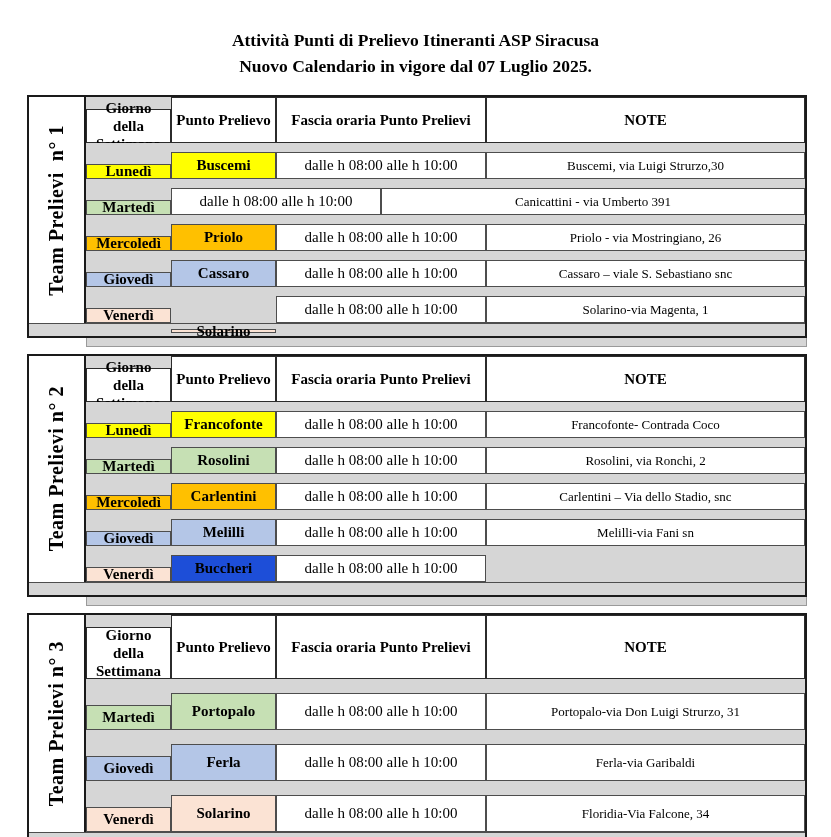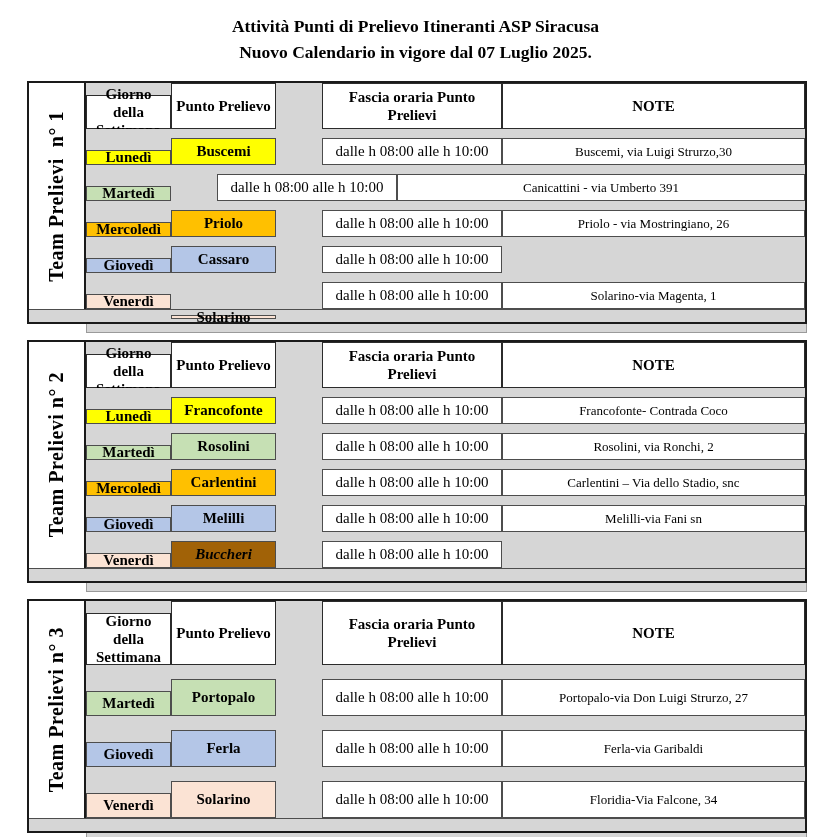--- a/index.html
+++ b/index.html
@@ -10,7 +10,7 @@
   }
   .page{width:831px;height:837px;position:relative;}
   .title{
-    padding-top:13px;
+    padding-top:27px;
     text-align:center;
     font-weight:bold;
     font-size:17.5px;

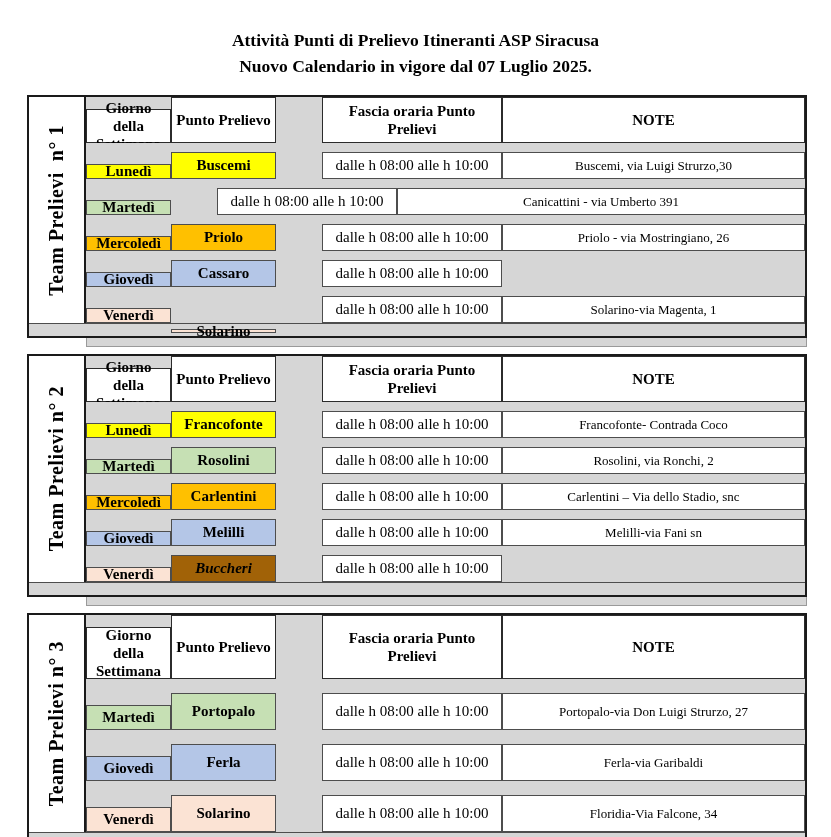--- a/index.html
+++ b/index.html
@@ -54,7 +54,7 @@
   .hcell{font-weight:bold;font-size:15px;line-height:18px;border-color:#2b2b2b;}
   .c-day{width:85px;margin-top:12px;}
   .c-point{width:105px;}
-  .c-time{width:180px;margin-left:46px;}
+  .c-time{width:210px;}
   .c-note{flex:1;}
   .bold{font-weight:bold;font-size:15px;}
   .time-txt{font-size:15px;}

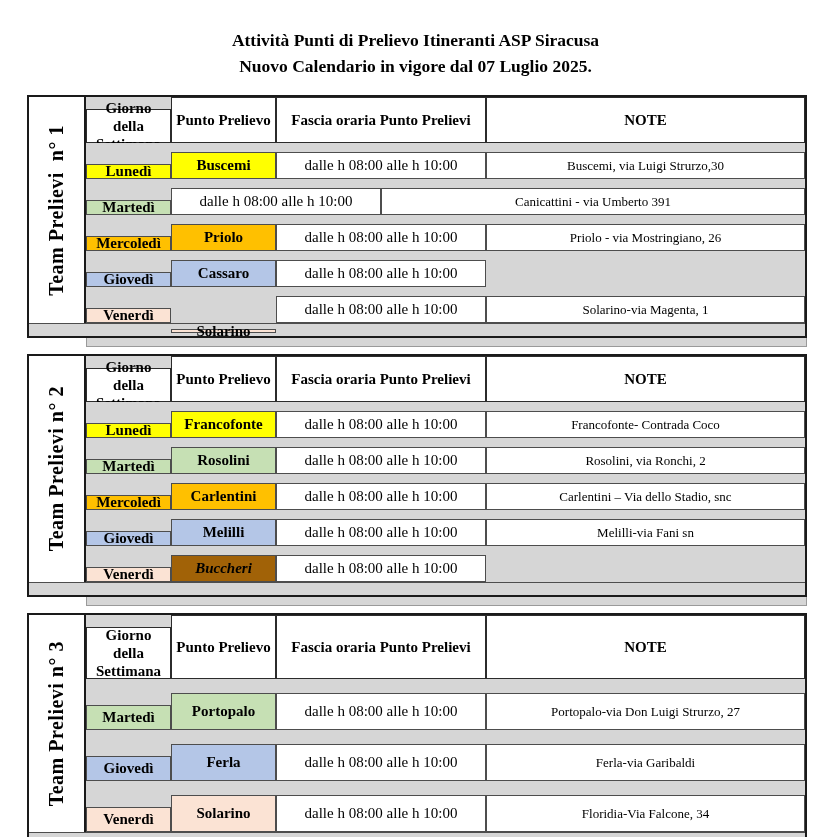--- a/index.html
+++ b/index.html
@@ -122,6 +122,7 @@
                 <div class="cell c-day bold" style="background: rgb(180, 198, 231);">Giovedì</div>
                 <div class="cell c-point bold" style="background: rgb(180, 198, 231);">Cassaro</div>
                 <div class="cell c-time time-txt">dalle h 08:00 alle h 10:00</div>
+                <div class="cell c-note note">Cassaro – viale S. Sebastiano snc</div>
               </div>
               <div class="sep"></div>
               <div class="row data-row">

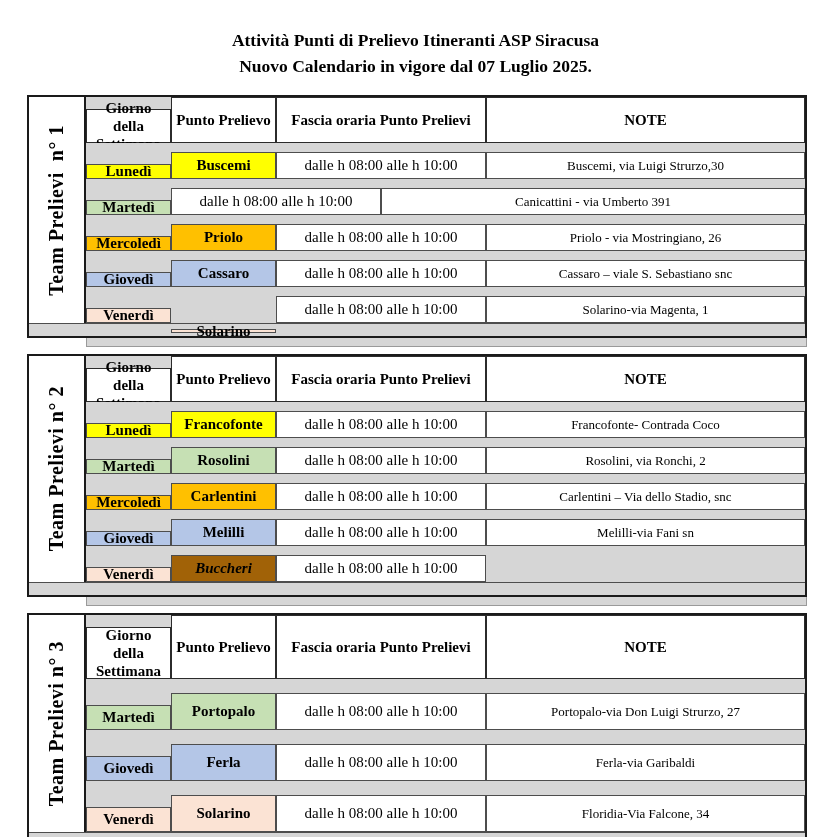--- a/index.html
+++ b/index.html
@@ -181,7 +181,7 @@
               <div class="sep"></div>
               <div class="row data-row">
                 <div class="cell c-day bold" style="background: rgb(251, 227, 212);">Venerdì</div>
-                <div class="cell c-point bold" style="background: #a16207; font-style: italic;">Buccheri</div>
+                <div class="cell c-point bold" style="background: #1d4ed8;">Buccheri</div>
                 <div class="cell c-time time-txt">dalle h 08:00 alle h 10:00</div>
               </div>
             </div>

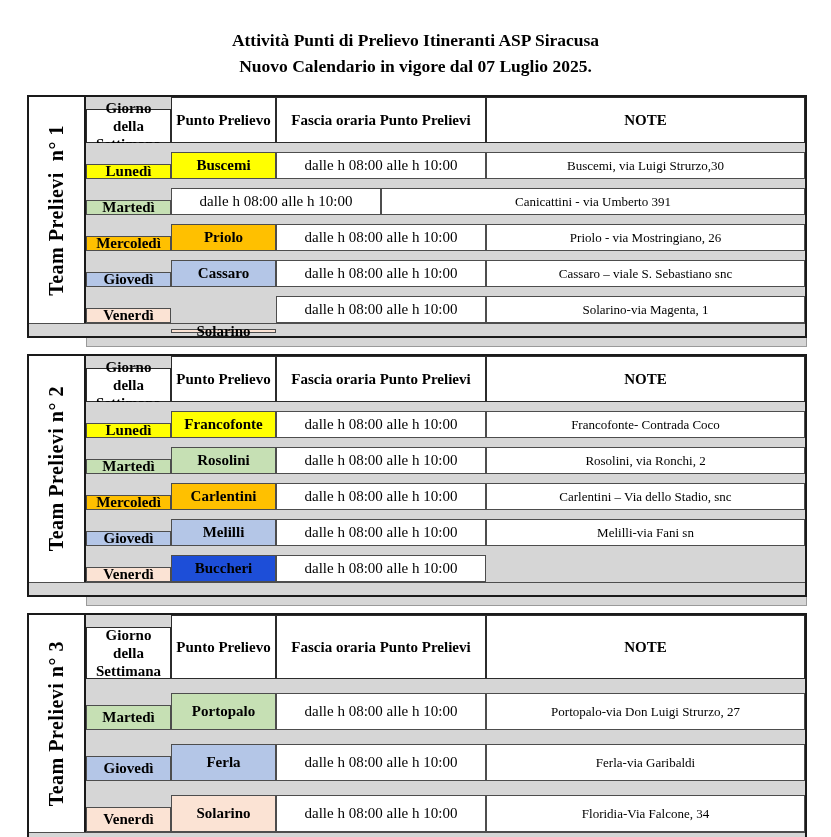--- a/index.html
+++ b/index.html
@@ -208,7 +208,7 @@
                 <div class="cell c-day bold" style="background: rgb(198, 224, 180);">Martedì</div>
                 <div class="cell c-point bold" style="background: rgb(198, 224, 180);">Portopalo</div>
                 <div class="cell c-time time-txt">dalle h 08:00 alle h 10:00</div>
-                <div class="cell c-note note">Portopalo-via Don Luigi Strurzo, 27</div>
+                <div class="cell c-note note">Portopalo-via Don Luigi Strurzo, 31</div>
               </div>
               <div class="sep"></div>
               <div class="row data-row">

